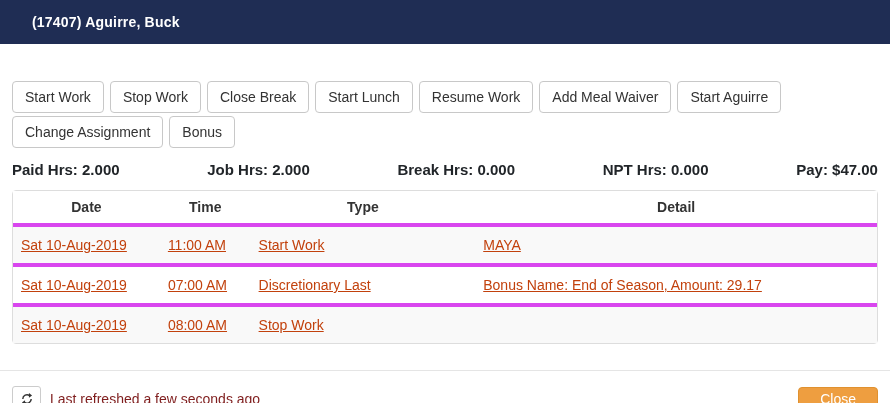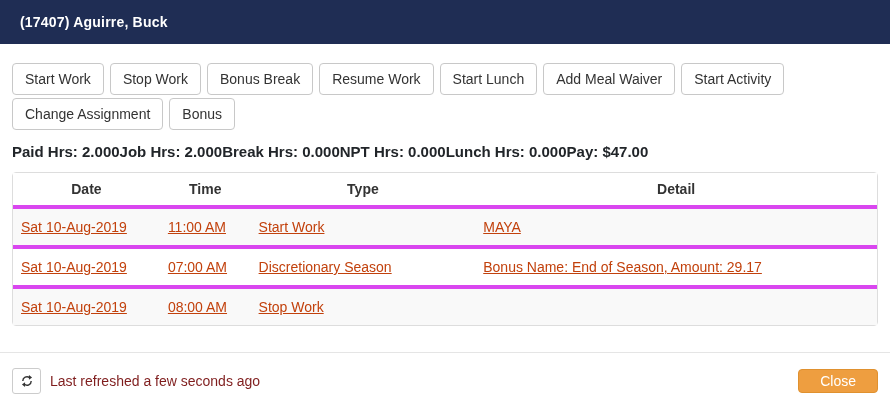--- a/index.html
+++ b/index.html
@@ -15,7 +15,7 @@
     background: #1F2D54;
     display: flex;
     align-items: center;
-    padding: 0 20px;
+    padding: 0 32px;
   }
   .modal-header .title {
     color: #ffffff;

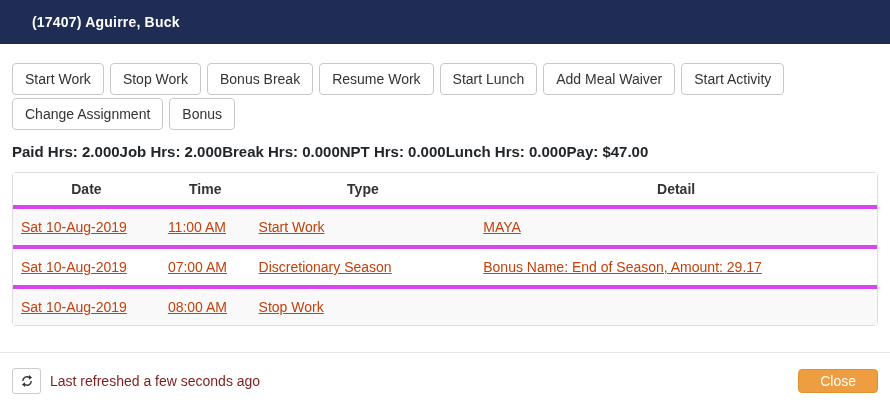--- a/index.html
+++ b/index.html
@@ -23,7 +23,7 @@
     font-weight: bold;
     letter-spacing: .2px;
   }
-  .content { padding: 19px 12px 0 12px; }
+  .content { padding: 37px 12px 0 12px; }
   .btn-row { display: flex; flex-wrap: wrap; }
   .btn {
     height: 32px;

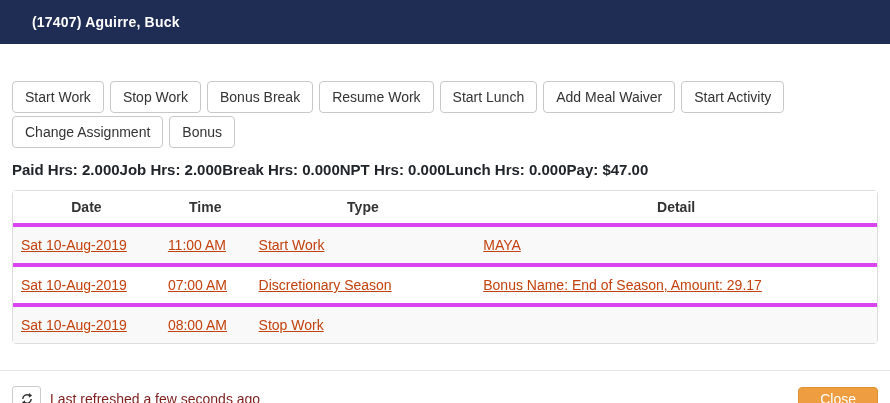--- a/index.html
+++ b/index.html
@@ -124,7 +124,7 @@
   <div class="btn-row">
     <button class="btn">Start Work</button>
     <button class="btn">Stop Work</button>
-    <button class="btn">Bonus Break</button>
+    <button class="btn">Close Break</button>
     <button class="btn">Resume Work</button>
     <button class="btn">Start Lunch</button>
     <button class="btn">Add Meal Waiver</button>

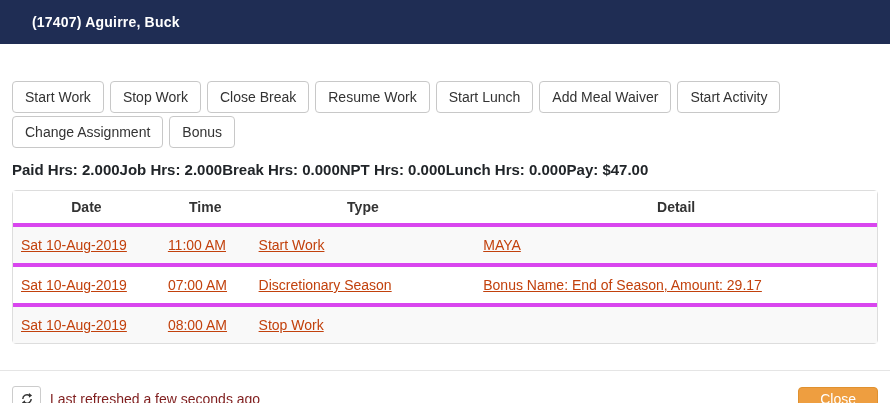--- a/index.html
+++ b/index.html
@@ -125,8 +125,8 @@
     <button class="btn">Start Work</button>
     <button class="btn">Stop Work</button>
     <button class="btn">Close Break</button>
+    <button class="btn">Start Lunch</button>
     <button class="btn">Resume Work</button>
-    <button class="btn">Start Lunch</button>
     <button class="btn">Add Meal Waiver</button>
     <button class="btn">Start Activity</button>
   </div>

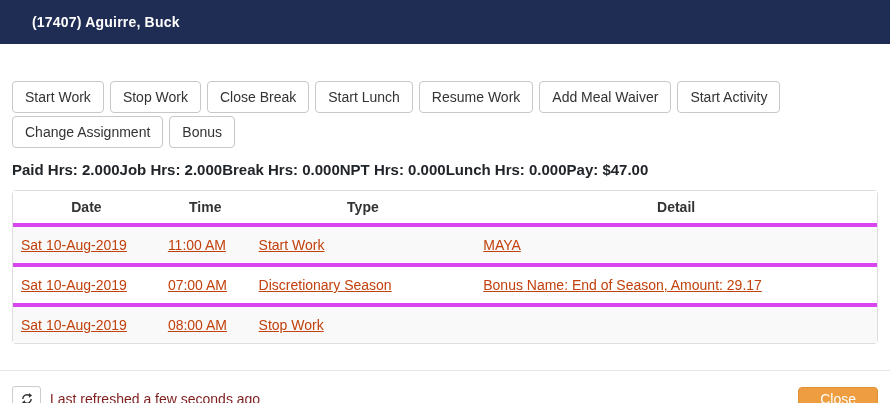--- a/index.html
+++ b/index.html
@@ -128,7 +128,7 @@
     <button class="btn">Start Lunch</button>
     <button class="btn">Resume Work</button>
     <button class="btn">Add Meal Waiver</button>
-    <button class="btn">Start Activity</button>
+    <button class="btn">Start Aguirre</button>
   </div>
   <div class="btn-row">
     <button class="btn">Change Assignment</button>

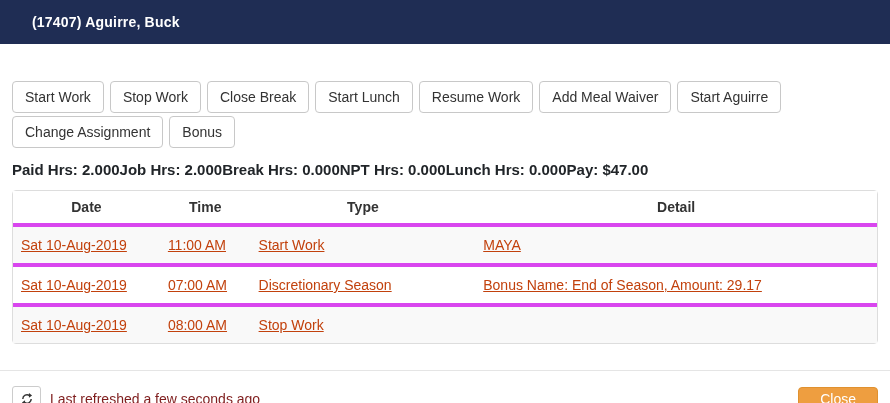--- a/index.html
+++ b/index.html
@@ -41,7 +41,7 @@
   .stats {
     margin-top: 8px;
     display: flex;
-    justify-content: flex-start;
+    justify-content: space-between;
     align-items: center;
     font-size: 15px;
     font-weight: bold;

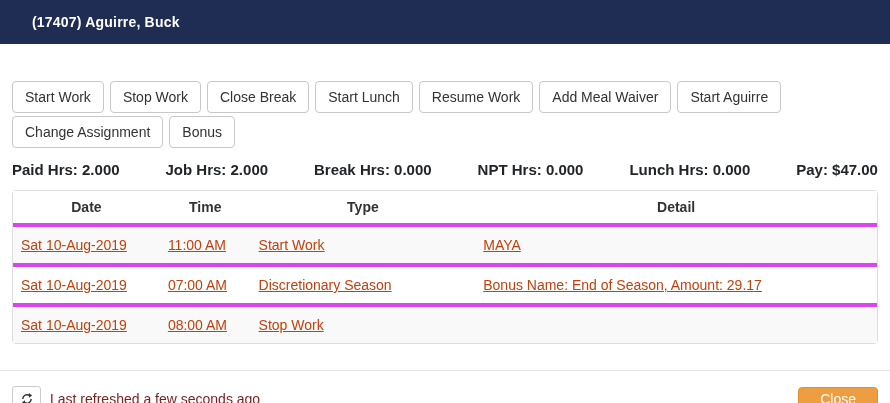--- a/index.html
+++ b/index.html
@@ -140,7 +140,6 @@
     <div><span>Job Hrs:</span> <span>2.000</span></div>
     <div><span>Break Hrs:</span> <span>0.000</span></div>
     <div><span>NPT Hrs:</span> <span>0.000</span></div>
-    <div><span>Lunch Hrs:</span> <span>0.000</span></div>
     <div><span>Pay:</span> <span>$47.00</span></div>
   </div>
 

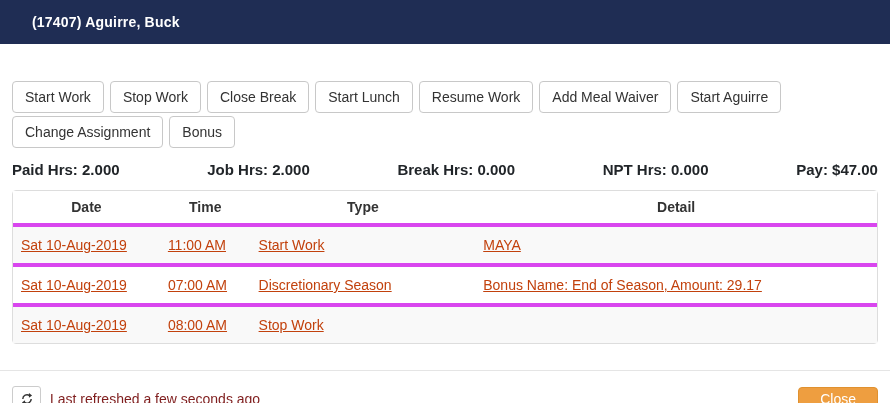--- a/index.html
+++ b/index.html
@@ -162,7 +162,7 @@
       <tr>
         <td>Sat 10-Aug-2019</td>
         <td>07:00 AM</td>
-        <td>Discretionary Season</td>
+        <td>Discretionary Last</td>
         <td>Bonus Name: End of Season, Amount: 29.17</td>
       </tr>
       <tr>

